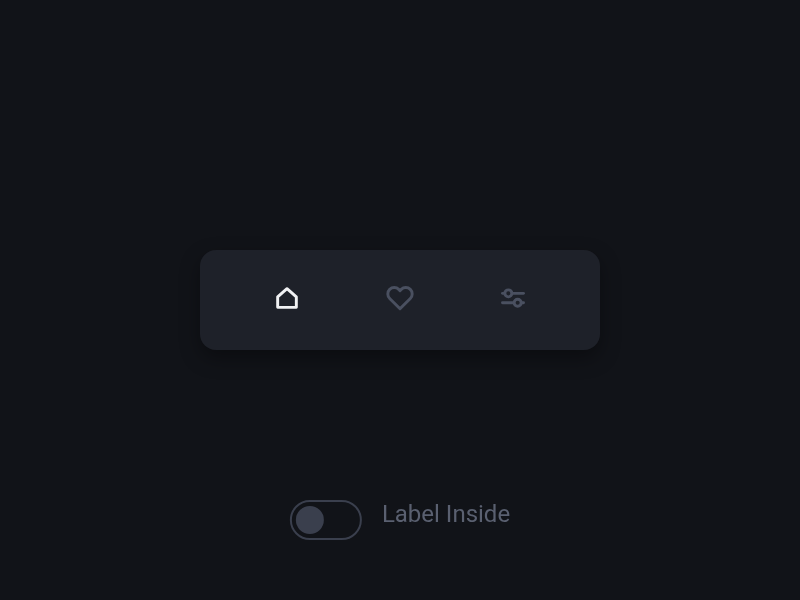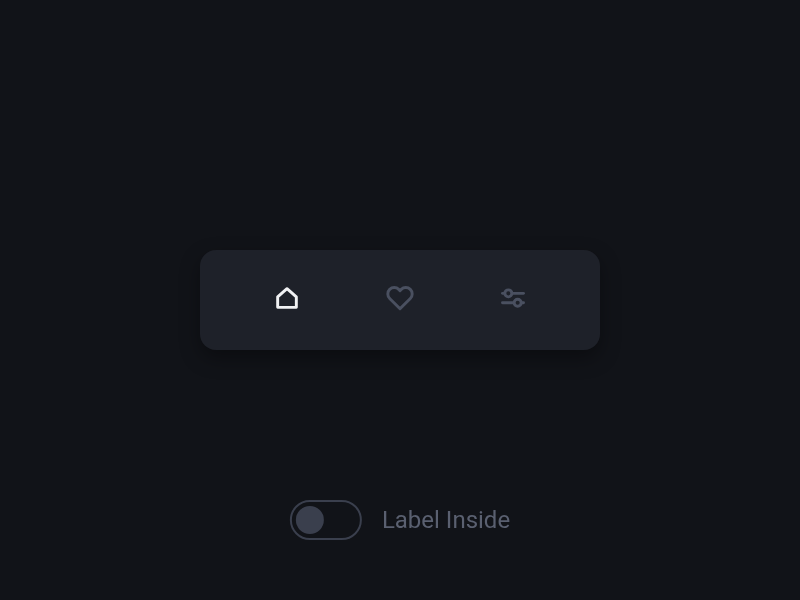--- a/index.html
+++ b/index.html
@@ -55,7 +55,6 @@
       left: 50%;
       transform: translateX(-50%);
       display: flex;
-      align-items: center;
       gap: 20px;
     }
     .switch {

